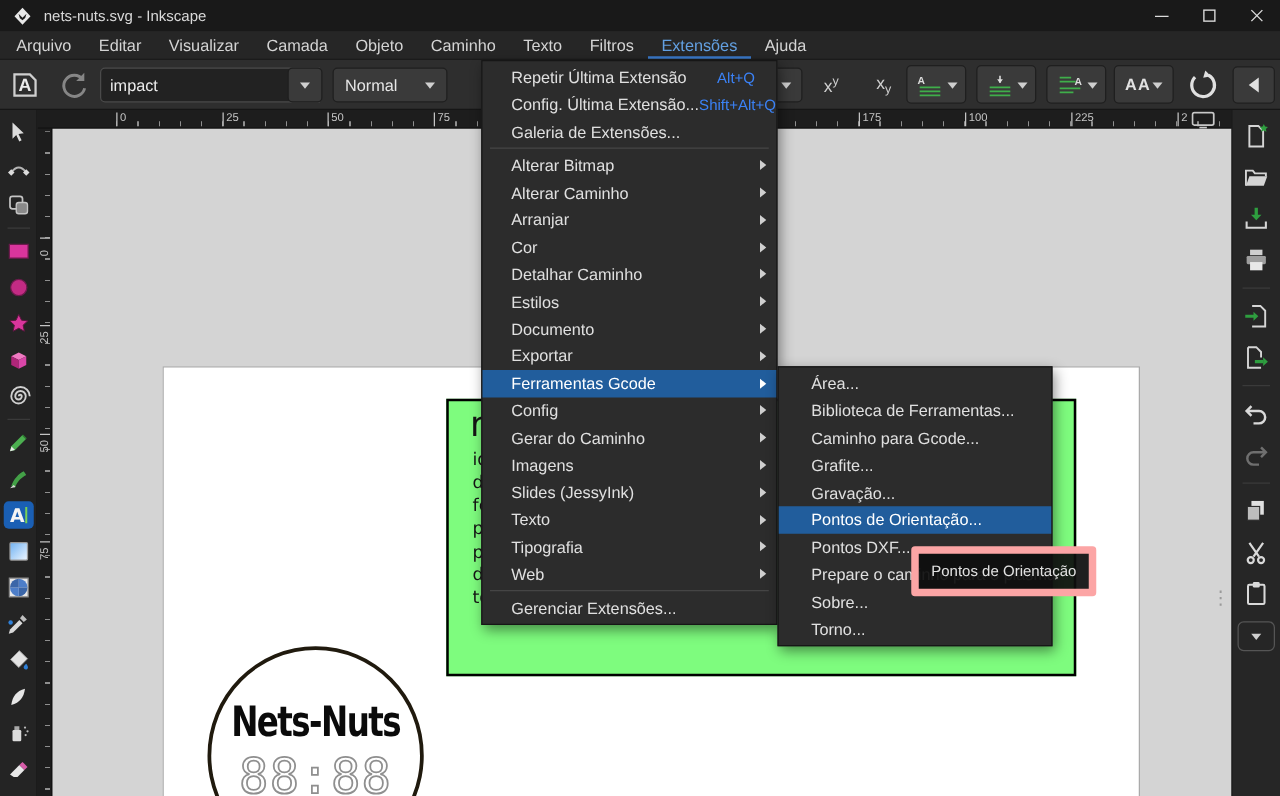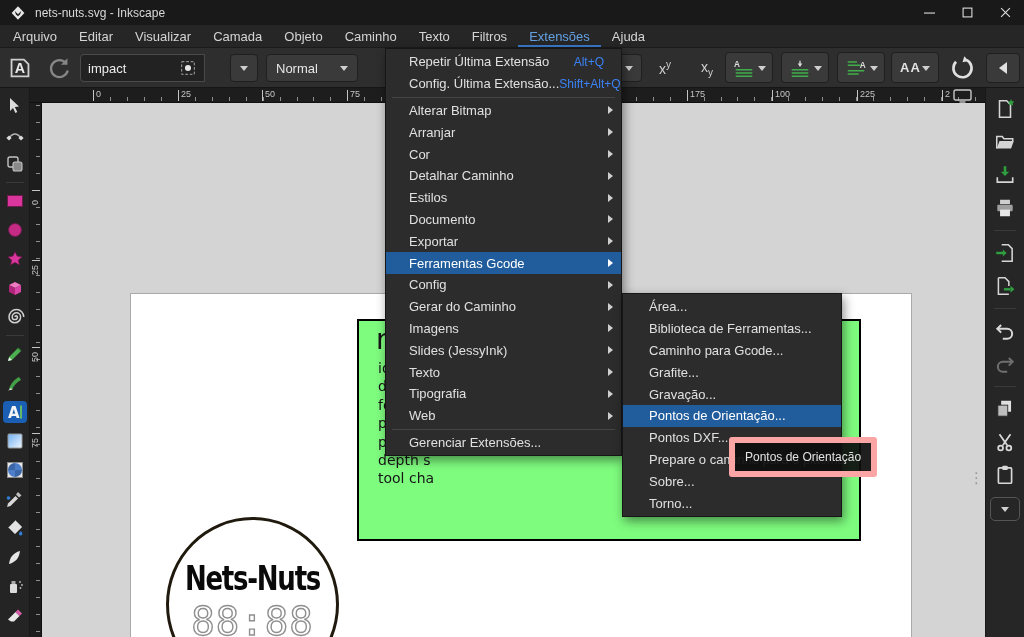--- a/index.html
+++ b/index.html
@@ -25,7 +25,7 @@
   .tb-icon{width:26px;height:26px;top:7px;}
   .tbtn{background:#3a3a3a;border:1px solid #1f1f1f;border-radius:4px;}
   .caret{width:0;height:0;border:4px solid transparent;border-top:5px solid #cfcfcf;margin-top:5px;}
-  #font-input{left:80px;top:6px;width:125px;height:28px;background:#222;border:1px solid #4a4a4a;border-radius:4px 0 0 4px;color:#ececec;font-size:13px;justify-content:flex-start;padding:0 7px;}
+  #font-input{left:80px;top:6px;width:176px;height:28px;background:#222;border:1px solid #4a4a4a;border-radius:4px 0 0 4px;color:#ececec;font-size:13px;justify-content:flex-start;padding:0 7px;}
   #font-input .val{flex:1;}
   #font-style{color:#e6e6e6;font-size:13px;justify-content:space-between;padding:0 9px;}
   .flat{color:#cfcfcf;font-size:14px;}

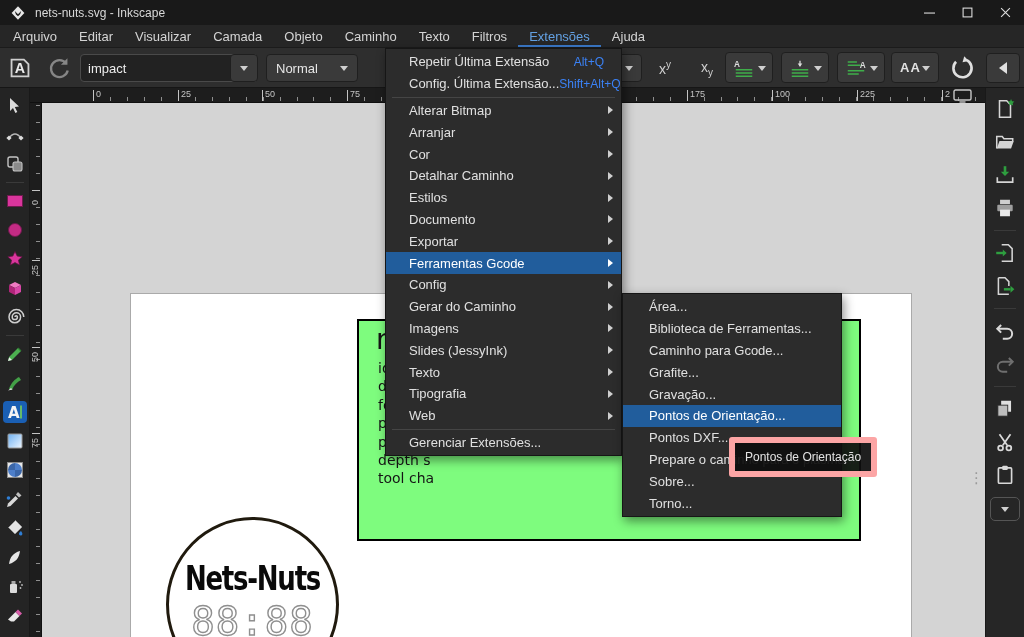--- a/index.html
+++ b/index.html
@@ -479,6 +479,9 @@
       <span class="lab">Config. Última Extensão...</span>
       <span class="sc">Shift+Alt+Q</span>
     </div>
+    <div class="mrow">
+      <span class="lab">Galeria de Extensões...</span>
+    </div>
     <div class="msep"></div>
     <div class="mrow">
       <span class="lab">Alterar Bitmap</span>

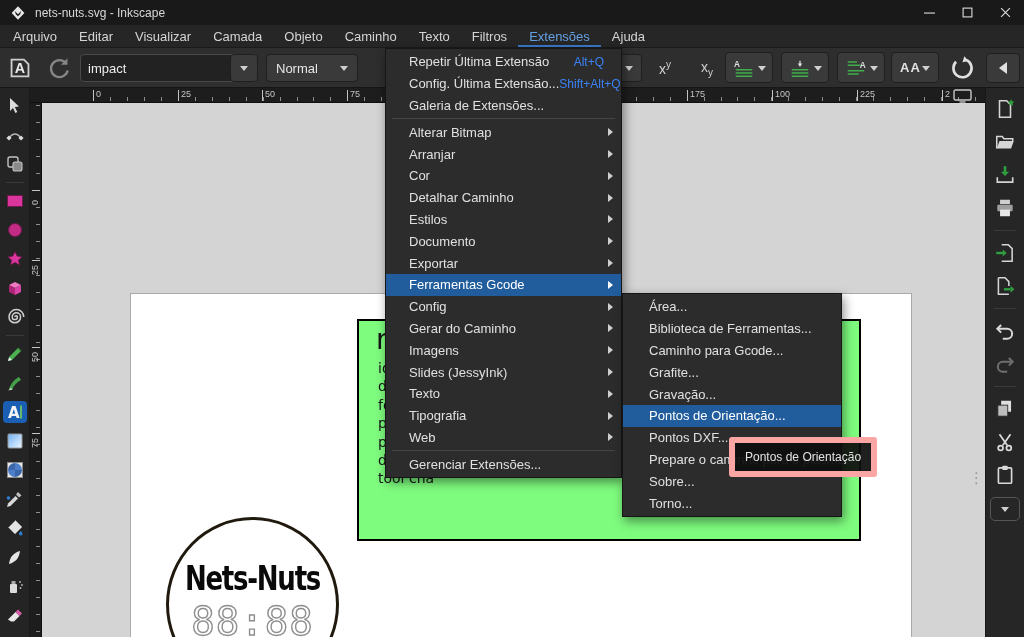--- a/index.html
+++ b/index.html
@@ -488,6 +488,10 @@
       <span class="arr"></span>
     </div>
     <div class="mrow">
+      <span class="lab">Alterar Caminho</span>
+      <span class="arr"></span>
+    </div>
+    <div class="mrow">
       <span class="lab">Arranjar</span>
       <span class="arr"></span>
     </div>

